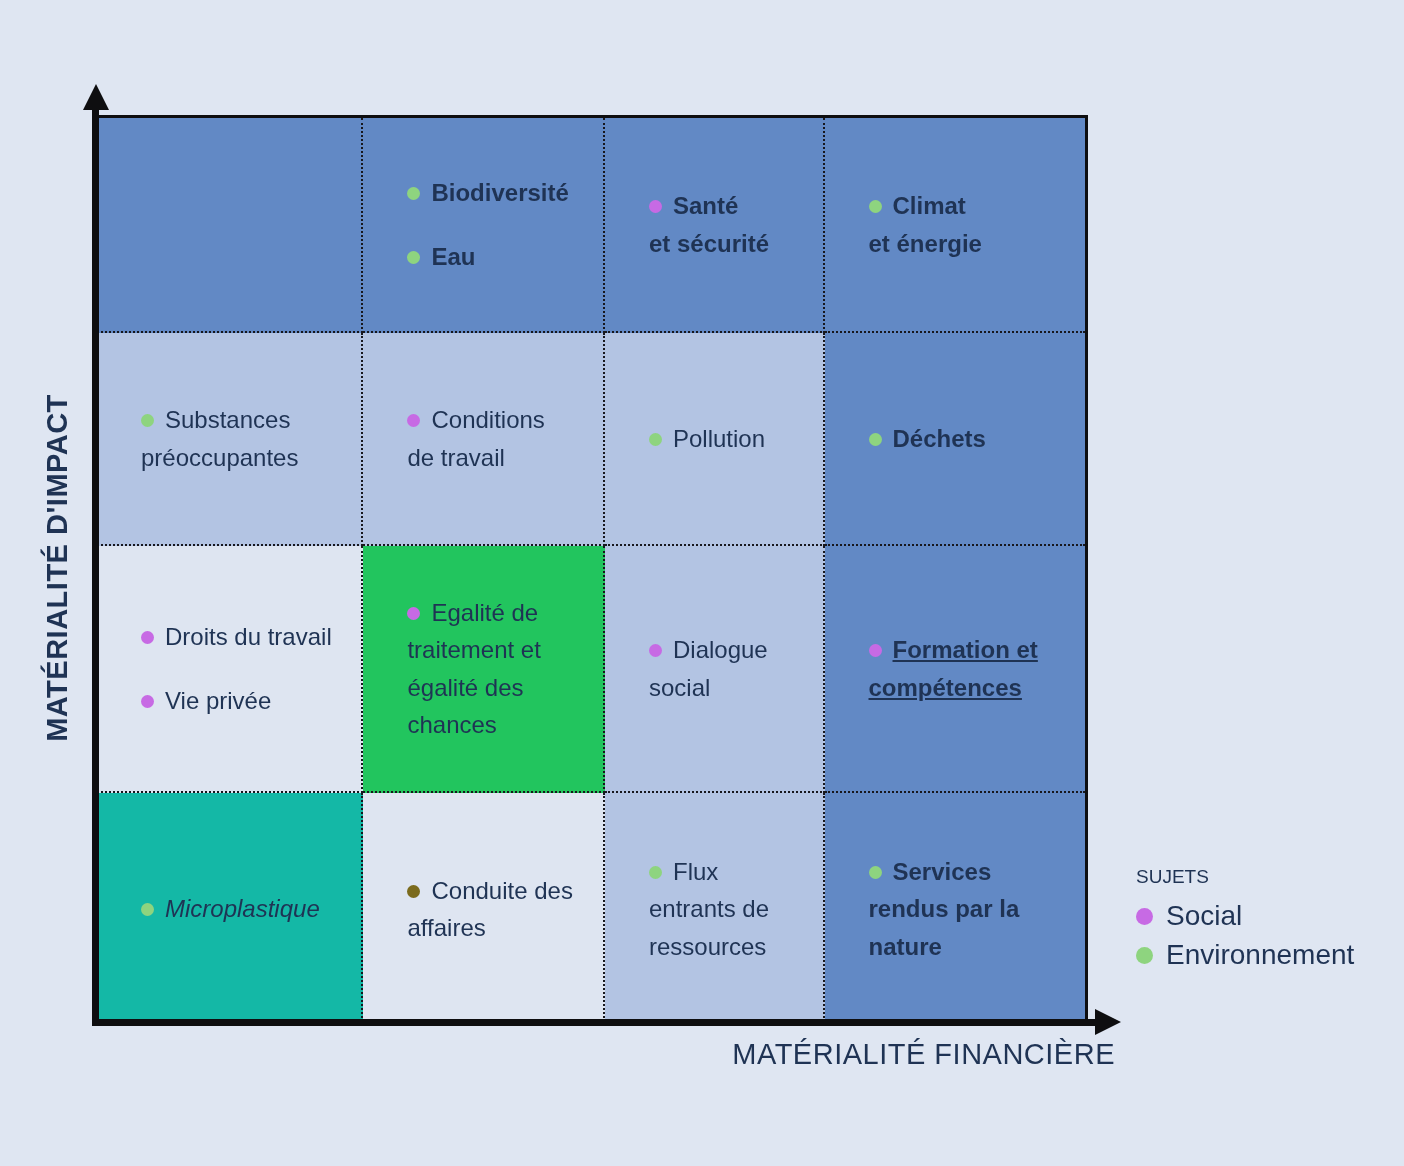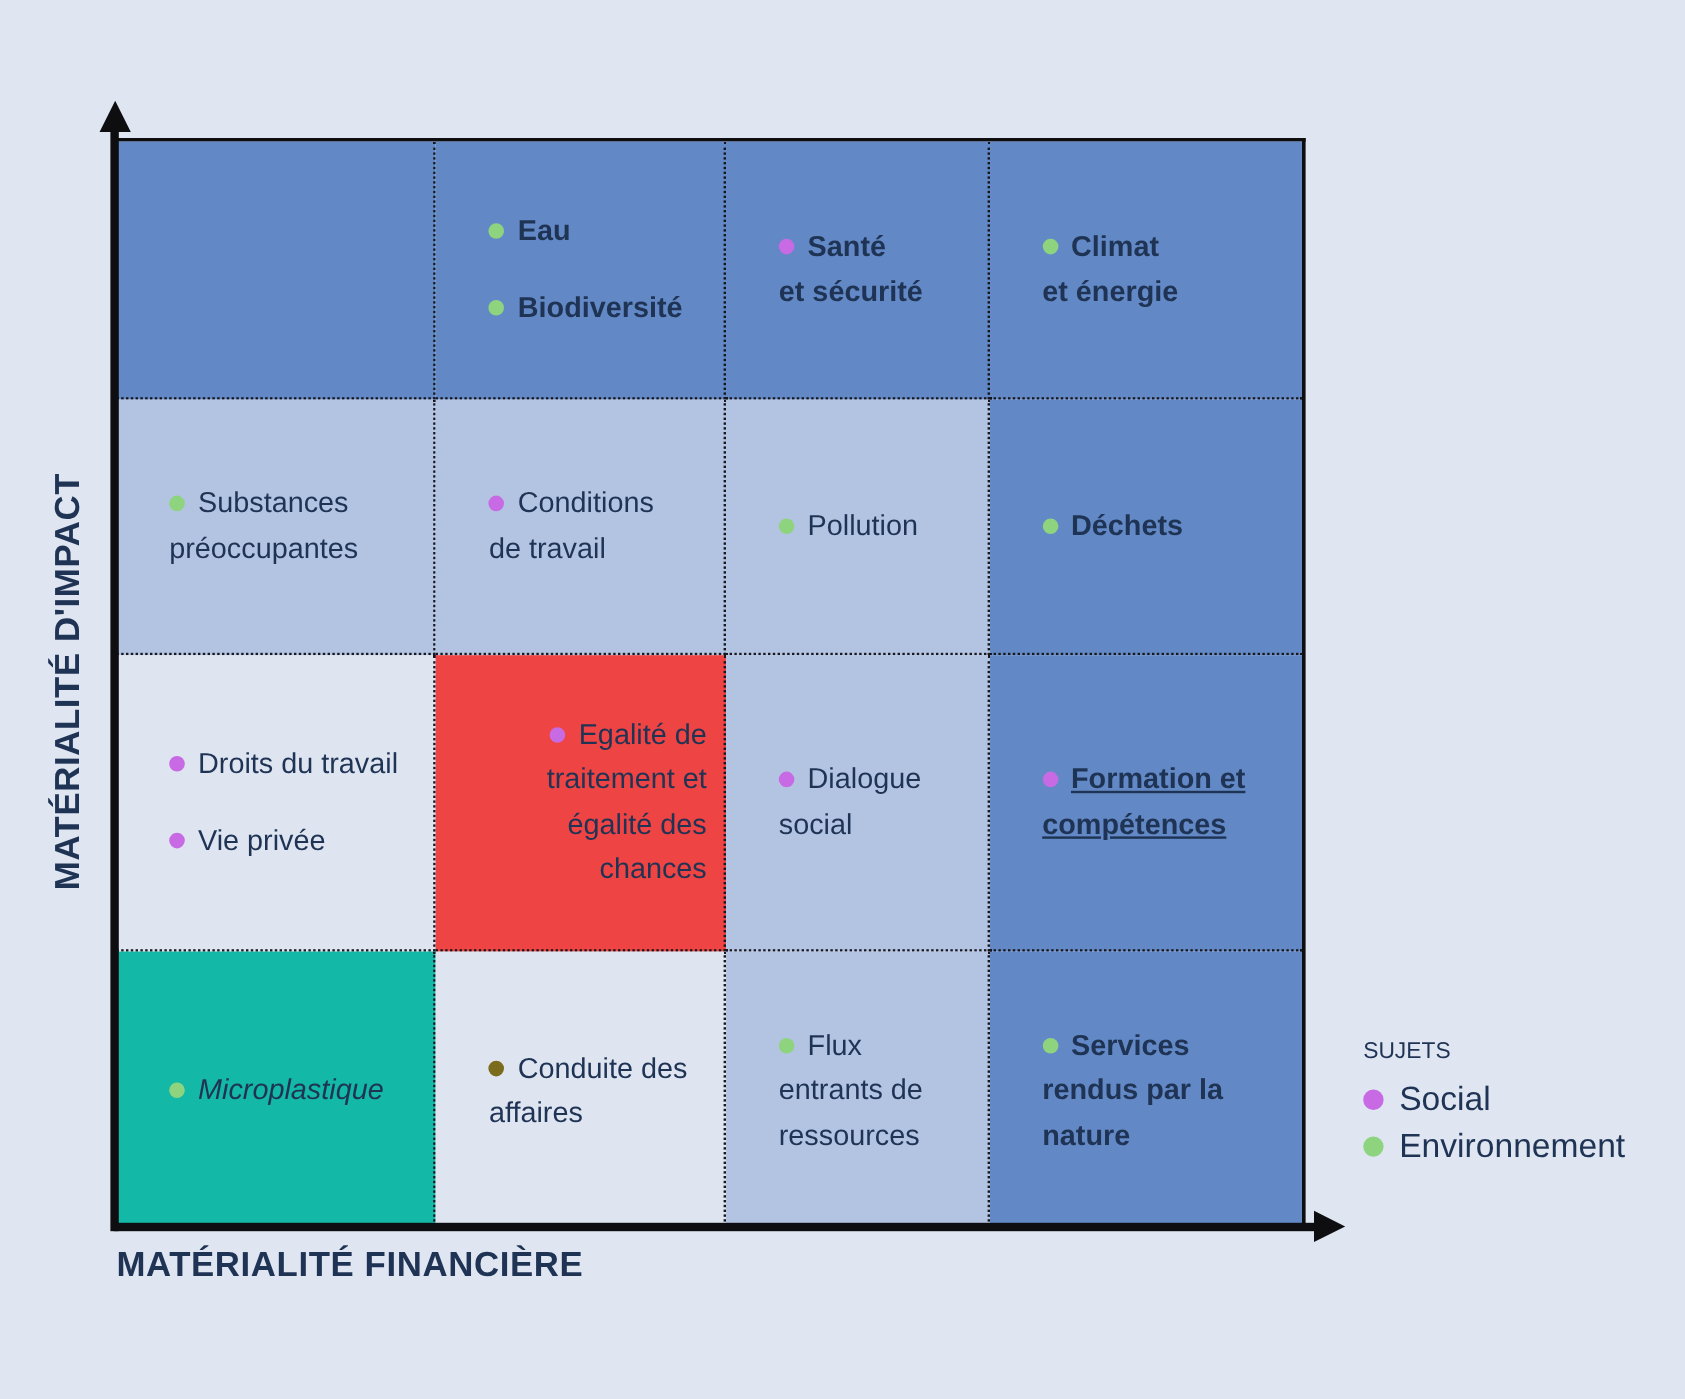--- a/index.html
+++ b/index.html
@@ -60,8 +60,8 @@
   <div class="cell bb br" style="background: rgb(98, 137, 197);"></div>
 
   <div class="cell bb br" style="background: rgb(98, 137, 197);">
+    <div class="item bold"><span class="dot" style="background: rgb(142, 212, 127);"></span><span class="txt">Biodiversité</span></div>
     <div class="item bold"><span class="dot" style="background: rgb(142, 212, 127);"></span><span class="txt">Eau</span></div>
-    <div class="item bold"><span class="dot" style="background: rgb(142, 212, 127);"></span><span class="txt">Biodiversité</span></div>
   </div>
 
   <div class="cell bb br" style="background: rgb(98, 137, 197);">

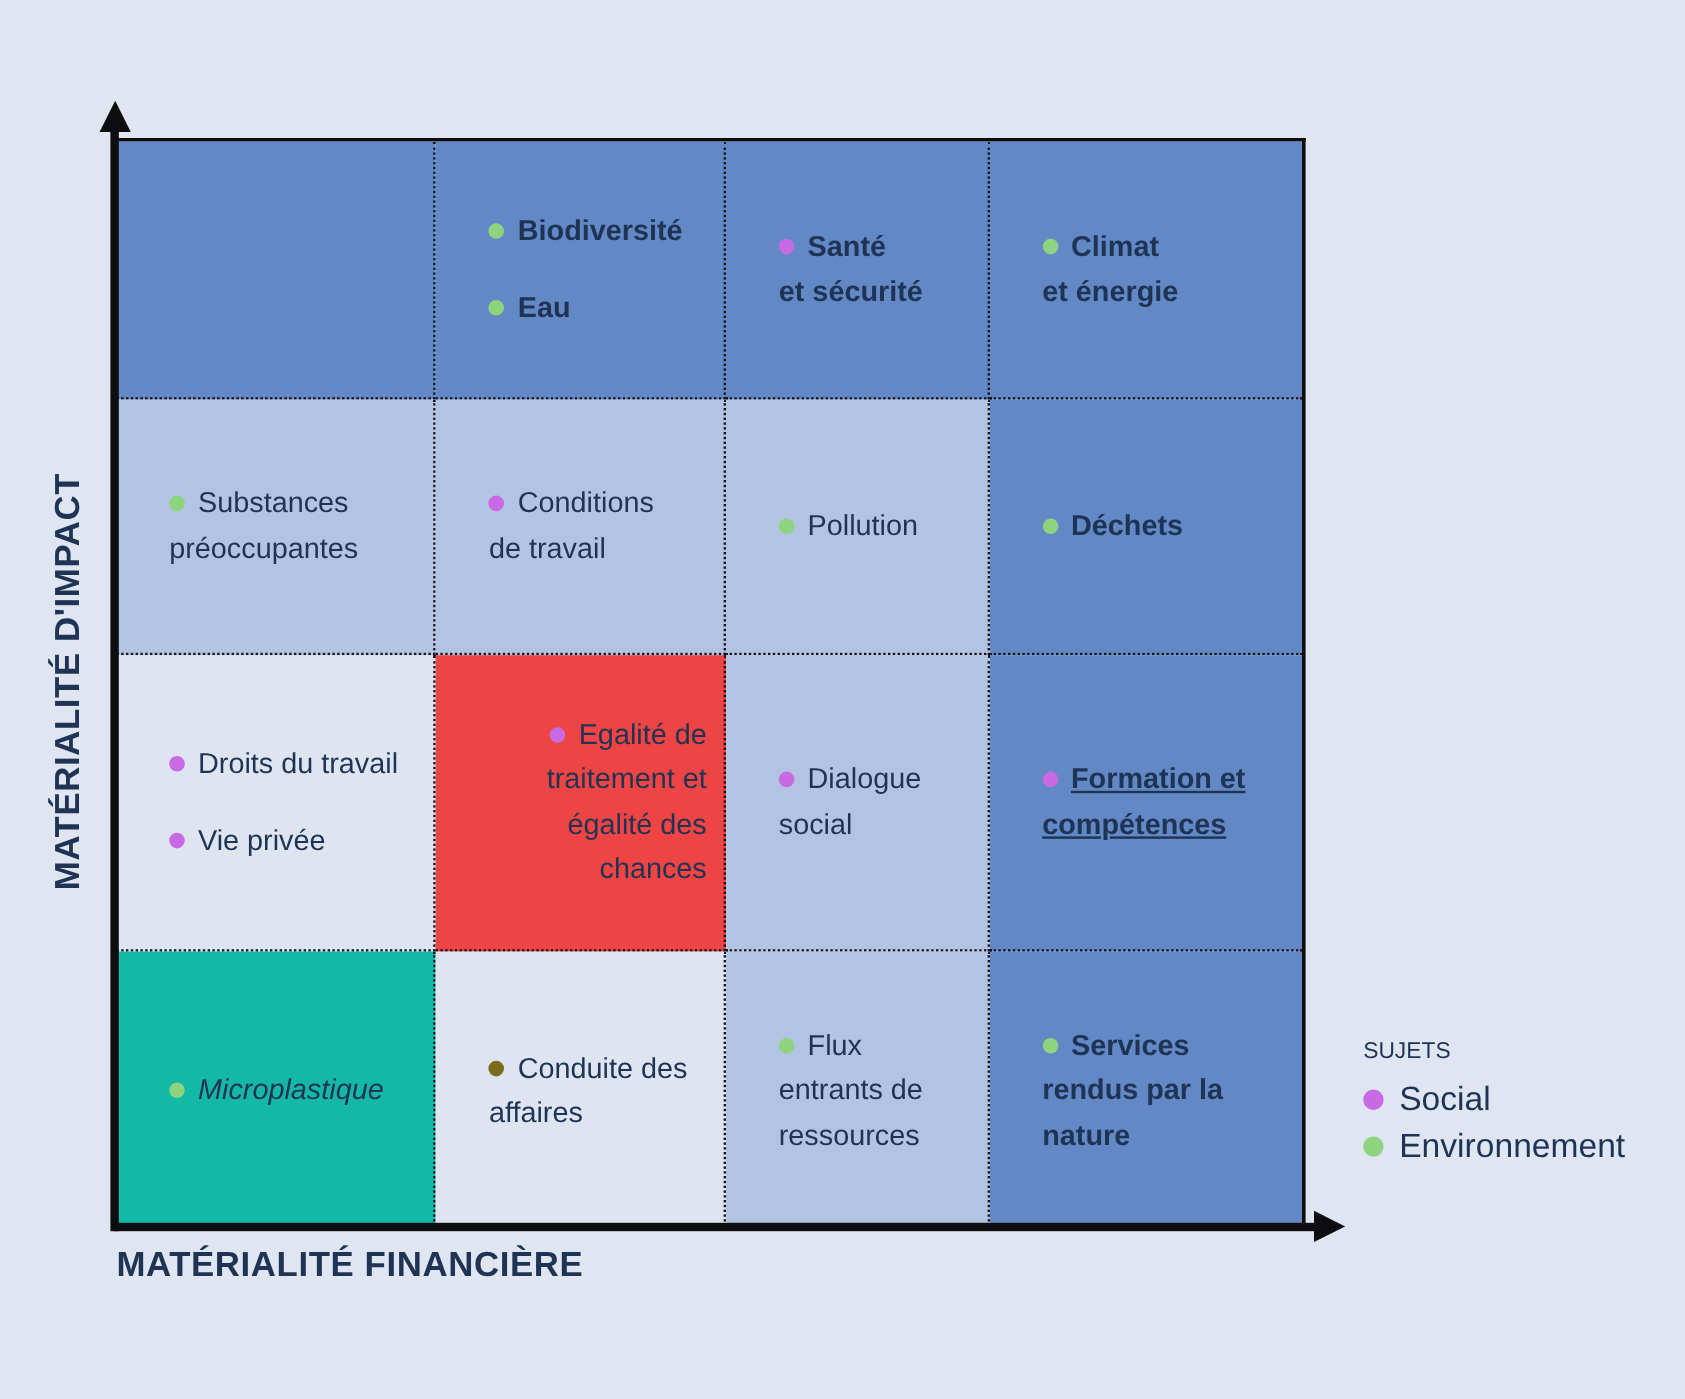--- a/index.html
+++ b/index.html
@@ -97,7 +97,7 @@
     <div class="item"><span class="dot" style="background: rgb(199, 106, 228);"></span><span class="txt">Vie privée</span></div>
   </div>
 
-  <div class="cell bb br" style="background: #ef4444; text-align: right;">
+  <div class="cell bb br" style="background: #22c55e;">
     <div class="item"><span class="dot" style="background: rgb(199, 106, 228);"></span><span class="txt">Egalité de
 traitement et
 égalité des

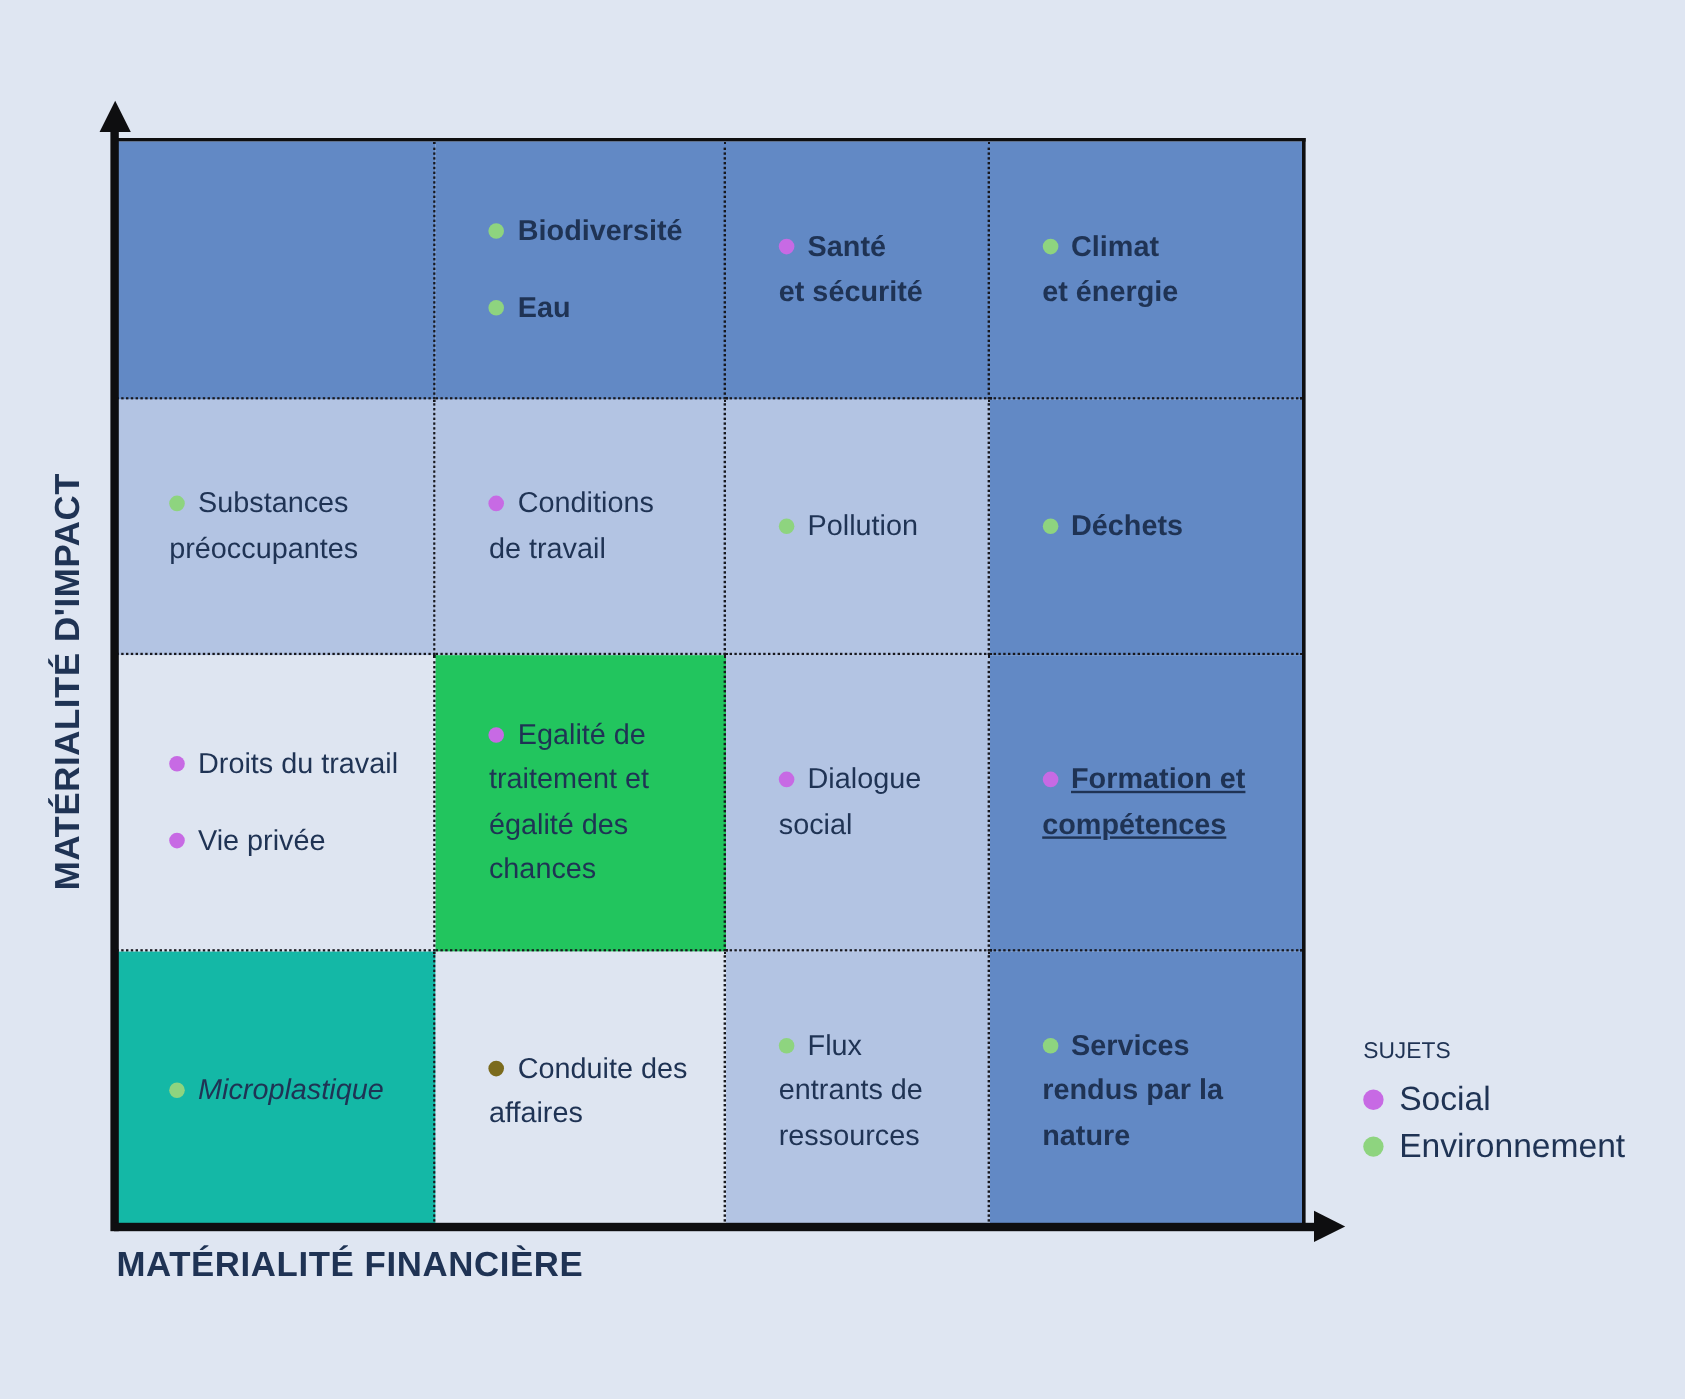--- a/index.html
+++ b/index.html
@@ -38,8 +38,8 @@
     border-top:13px solid transparent;border-bottom:13px solid transparent;
     border-left:26px solid #0e0e10;}
   .xlabel{
-    position:absolute;left:97px;top:1038px;width:1018px;text-align:left;
-    font-size:29px;font-weight:700;letter-spacing:0.5px;
+    position:absolute;left:97px;top:1038px;width:1018px;text-align:right;
+    font-size:29px;font-weight:400;letter-spacing:0.5px;
   }
   .ylabel{
     position:absolute;left:57px;top:568px;transform:translate(-50%,-50%) rotate(-90deg);

